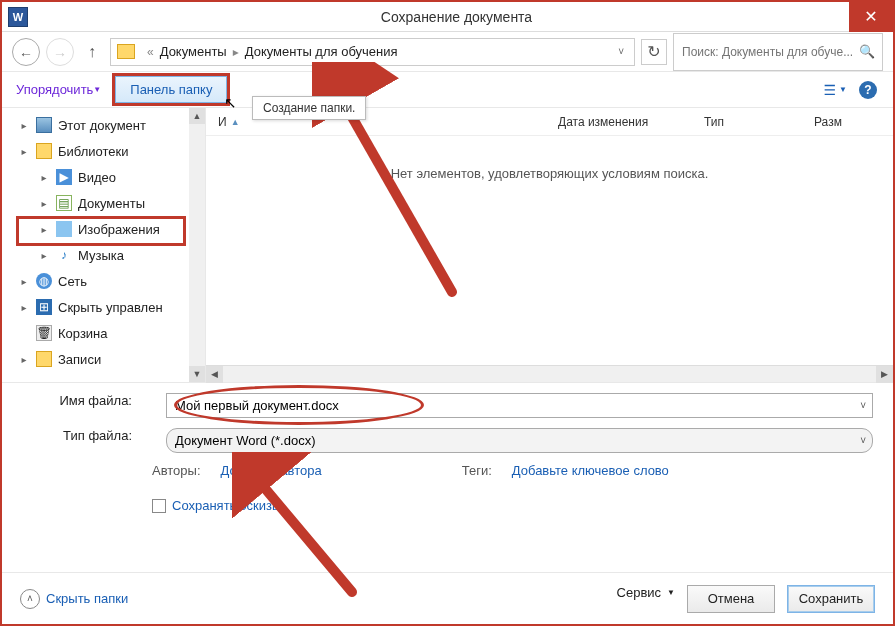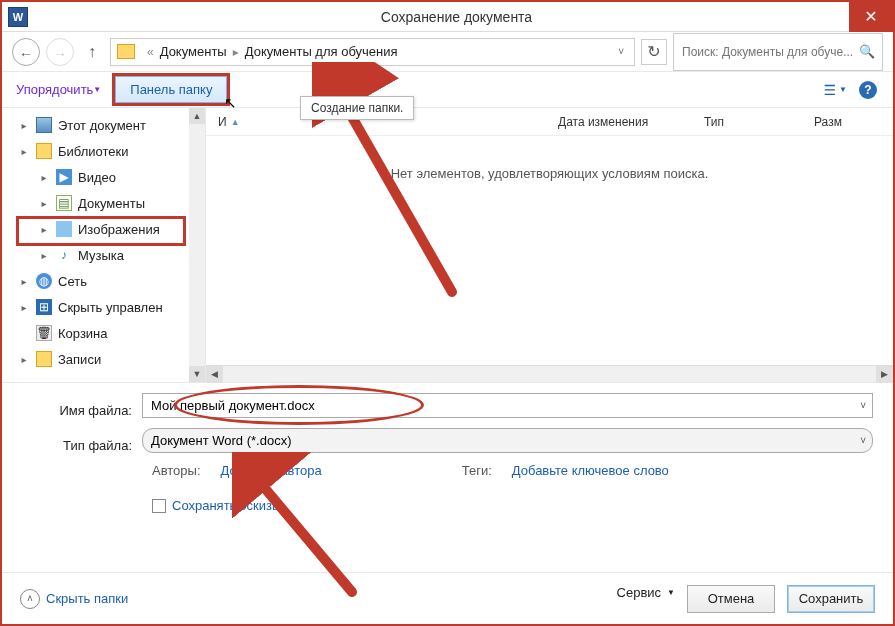--- a/index.html
+++ b/index.html
@@ -28,7 +28,7 @@
   .newfolder{ margin-left:14px; padding:5px 14px; border:1px solid #7eb4e6; background:linear-gradient(#eaf4fd,#d5e9fa); color:#1a5fb4; font-size:13px; position:relative;}
   .nf-outline{ position:absolute; left:-4px; top:-4px; right:-4px; bottom:-4px; border:3px solid #c0392b; pointer-events:none;}
   .cursor-ic{ position:absolute; right:-10px; bottom:-10px; font-size:15px; color:#000;}
-  .tooltip{ position:absolute; left:250px; top:24px; background:#fff; border:1px solid #bbb; padding:4px 10px; font-size:12px; color:#333; box-shadow:1px 1px 3px rgba(0,0,0,.15); z-index:5;margin-left:48px;}
+  .tooltip{ position:absolute; left:250px; top:24px; background:#fff; border:1px solid #bbb; padding:4px 10px; font-size:12px; color:#333; box-shadow:1px 1px 3px rgba(0,0,0,.15); z-index:5;}
   .tb-right{ margin-left:auto; display:flex; align-items:center; gap:12px; padding-right:16px;}
   .view-btn{ display:flex; align-items:center; gap:3px; color:#1a5fb4; font-size:14px;}
   .help-ic{ width:18px; height:18px; border-radius:50%; background:#2b6cb0; color:#fff; display:flex; align-items:center; justify-content:center; font-size:12px; font-weight:bold;}

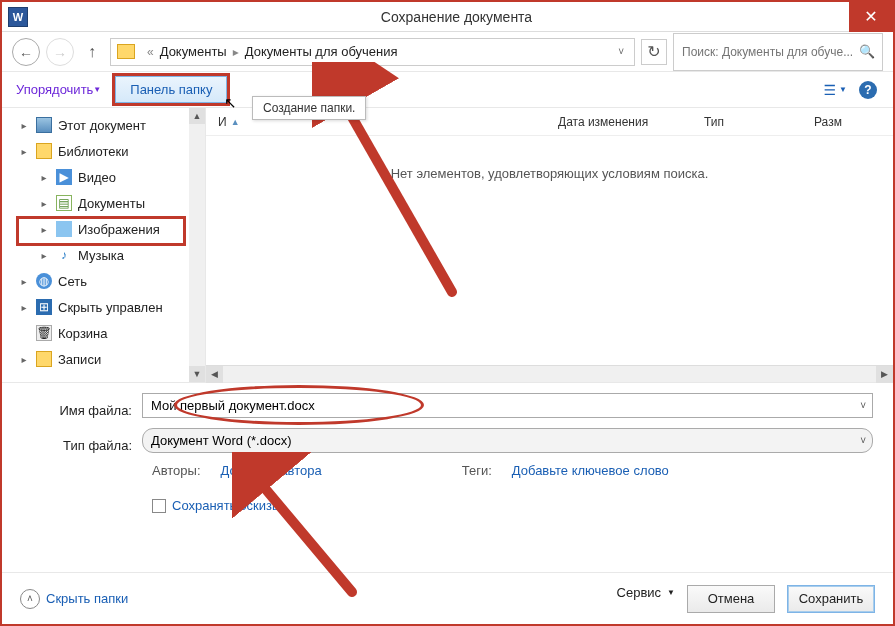--- a/index.html
+++ b/index.html
@@ -62,7 +62,7 @@
   .bottom-hsb{ height:17px; background:#f0f0f0; border-top:1px solid #ddd; display:flex; align-items:center; justify-content:space-between; padding:0;}
   .bottom-hsb .arw{ width:17px; height:17px; display:flex; align-items:center; justify-content:center; font-size:9px; color:#555; background:#e0e0e0;}
   .form-area{ border-top:1px solid #e8e8e8; padding:10px 20px 0 20px;}
-  .form-row{ display:flex; align-items:flex-end; margin-bottom:10px;}
+  .form-row{ display:flex; align-items:flex-start; margin-bottom:10px;gap:24px;}
   .form-lbl{ width:120px; text-align:right; padding-right:10px; font-size:13px; color:#222;}
   .form-field{ flex:1; height:25px; border:1px solid #aaa; background:#fff; display:flex; align-items:center; padding:0 8px; font-size:13px; position:relative;}
   .form-chev{ position:absolute; right:6px; color:#555; font-size:10px;}

